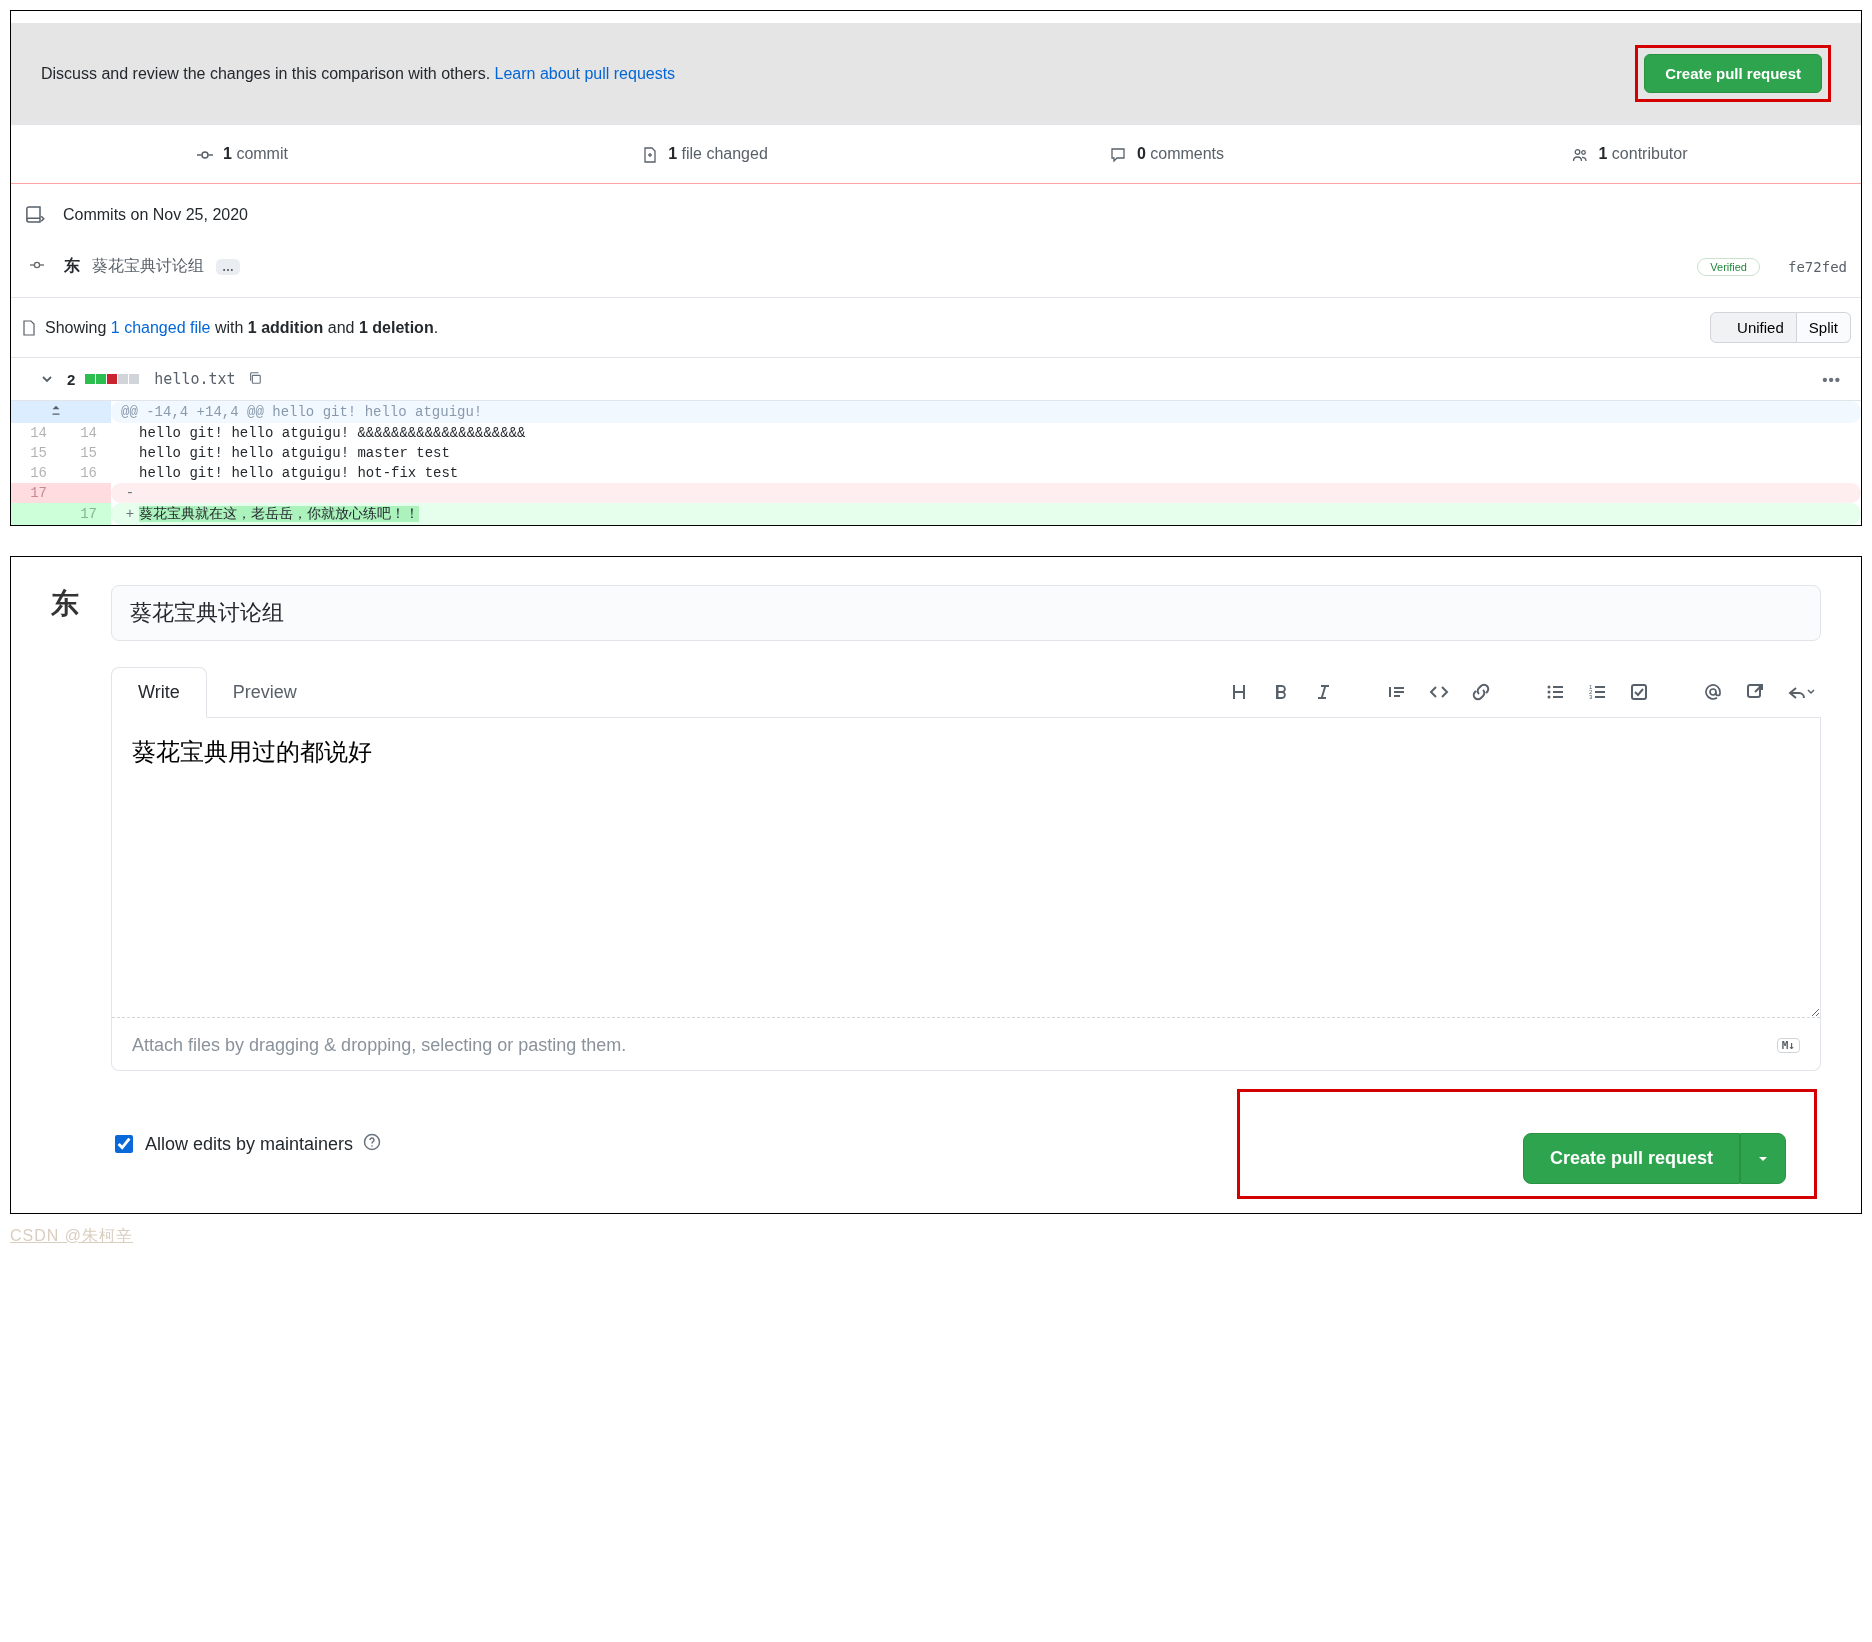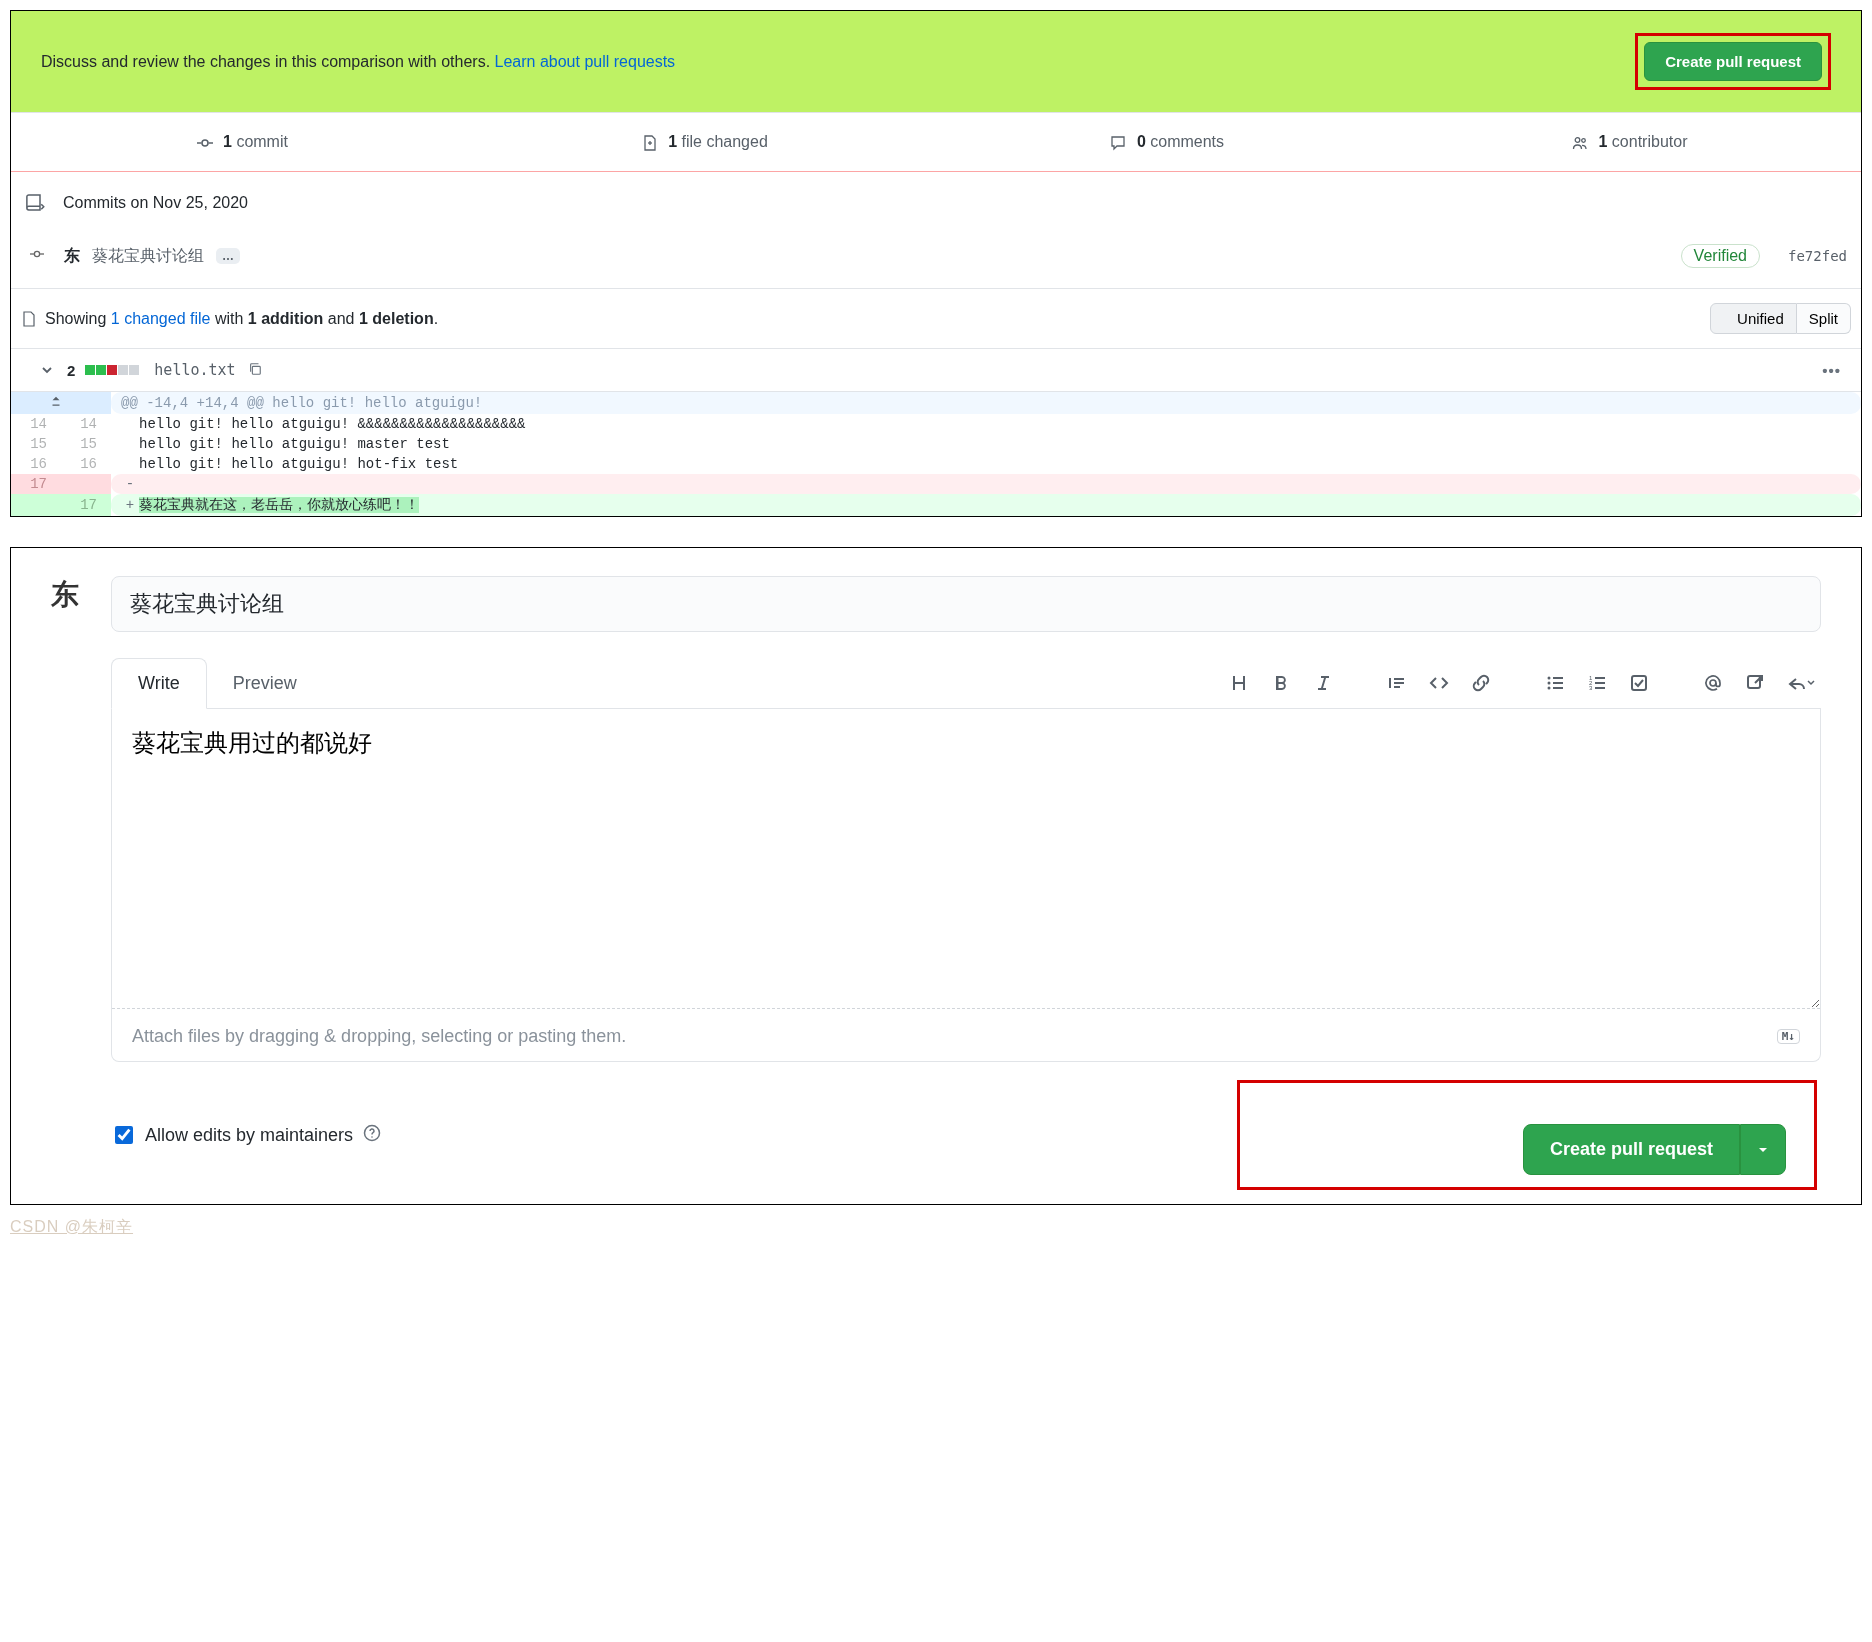--- a/index.html
+++ b/index.html
@@ -7,7 +7,7 @@
   .panel { border: 1px solid #000; margin-bottom: 30px; background: #fff; }
 
   
-  .banner { background: #bef264; border-bottom: 1px solid #e1e4e8; padding: 22px 30px; display: flex; align-items: center; }
+  .banner { background: #e5e5e5; border-bottom: 1px solid #e1e4e8; padding: 22px 30px; display: flex; align-items: center; margin-top: 12px; }
   .banner-text { color: #24292e; font-size: 16px; flex: 1; }
   .banner a { color: #0366d6; text-decoration: none; }
   .btn-pr-wrap { border: 3px solid #d40000; padding: 6px; display: inline-block; }

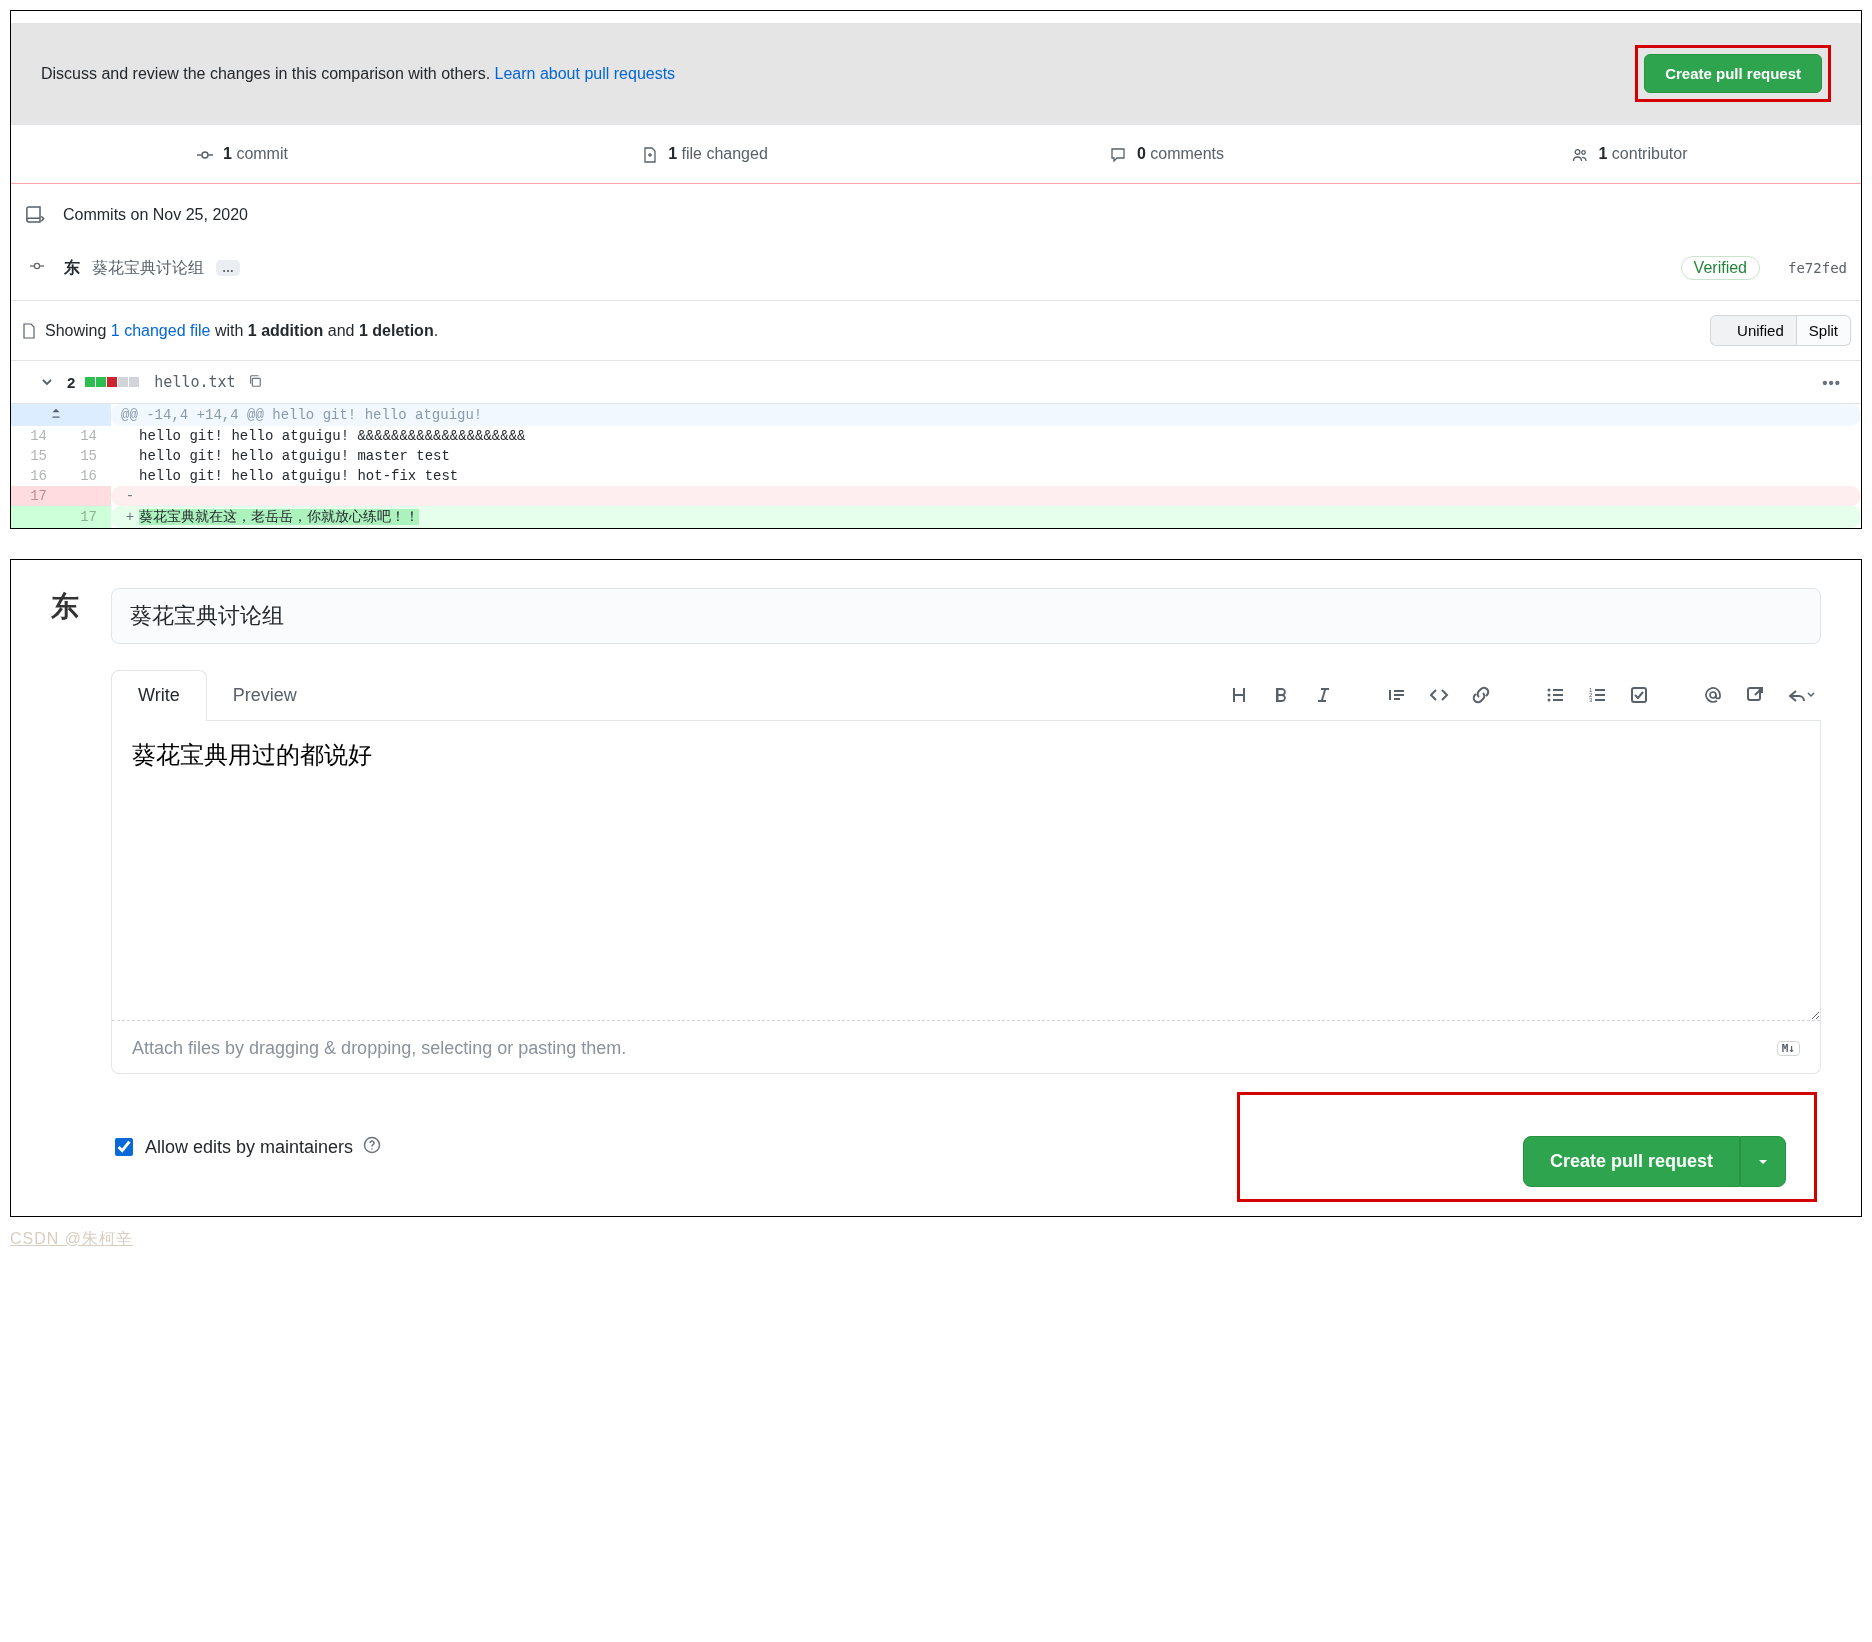--- a/index.html
+++ b/index.html
@@ -28,7 +28,7 @@
   .commit-row .msg { color: #586069; }
   .commit-row .dots-badge { background: #eaeef2; border-radius: 5px; padding: 0 6px; margin-left: 12px; color: #586069; font-weight: 700; font-size: 12px; line-height: 16px; display:inline-block; cursor:pointer;}
   .commit-row .spacer { flex: 1; }
-  .verified { color: #22863a; border: 1px solid #cae2cc; border-radius: 999px; padding: 2px 12px; font-size: 16px; margin-right: 28px; }
+  .verified { color: #22863a; border: 1px solid #cae2cc; border-radius: 999px; padding: 2px 12px; font-size: 11px; margin-right: 28px; }
   .hash { font-family: SFMono-Regular, Consolas, monospace; color: #586069; font-size: 14px; }
 
   

